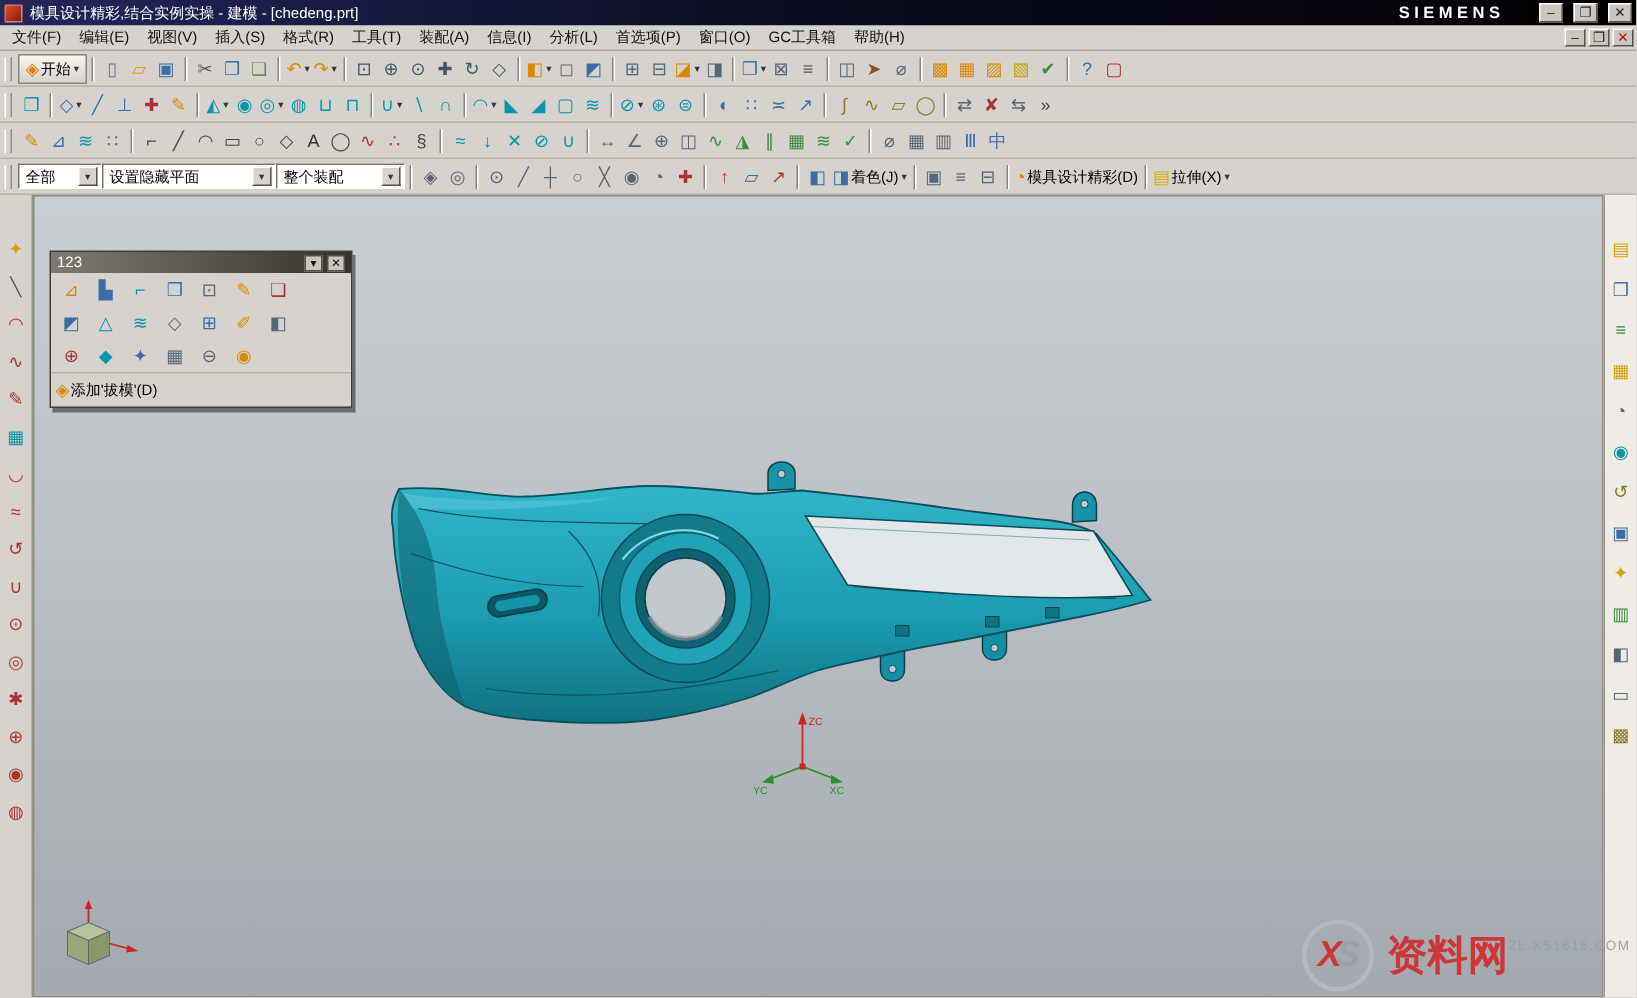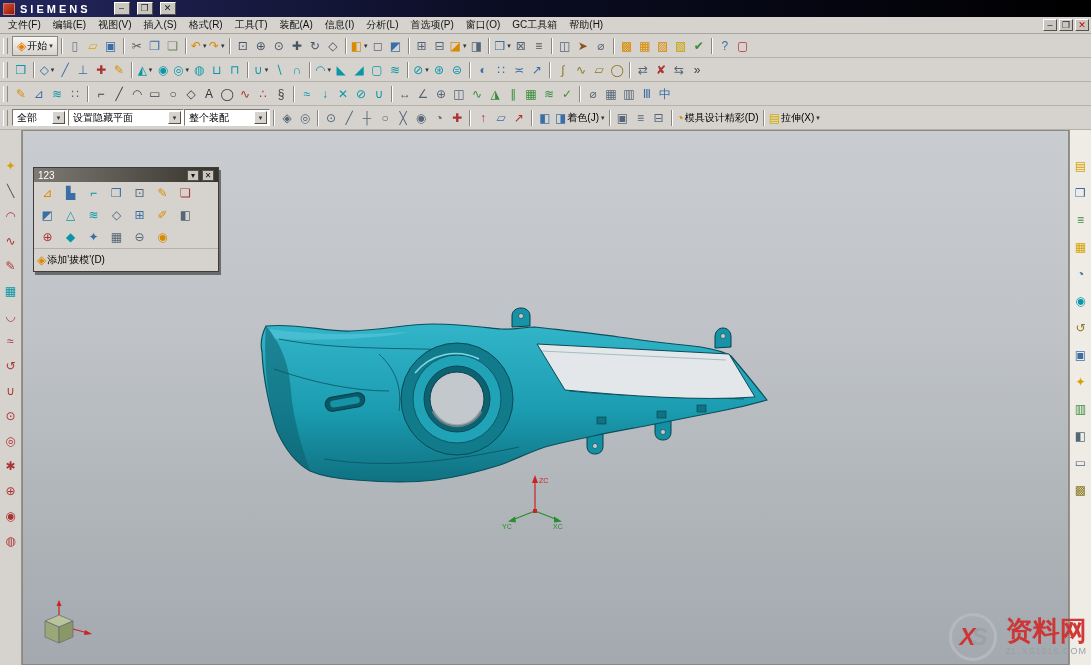--- a/index.html
+++ b/index.html
@@ -78,6 +78,7 @@
 
   <div class="titlebar">
     <span class="appicon"></span>
+    <span class="title">模具设计精彩,结合实例实操 - 建模 - [chedeng.prt]</span>
     <span class="siemens">SIEMENS</span>
     <span class="winbtn">–</span>
     <span class="winbtn">❐</span>

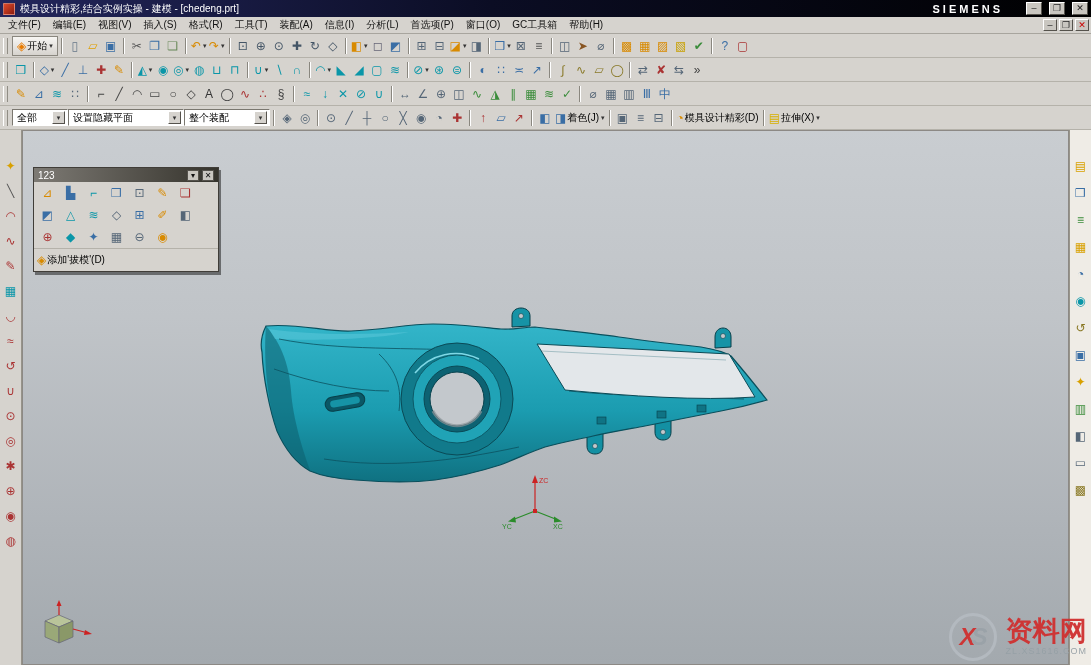--- a/index.html
+++ b/index.html
@@ -46,7 +46,7 @@
   .viewport{position:absolute;left:22px;top:130px;right:22px;bottom:0;background:linear-gradient(180deg,#c9cdd1 0%,#c0c4c8 35%,#aeb3b8 75%,#a3a9ae 100%);border:1px solid #8c8985;overflow:hidden}
 
   
-  .palette{position:absolute;left:10px;top:36px;width:186px;background:#d6d3ce;border:1px solid #403d38;box-shadow:2px 3px 0 rgba(15,15,15,.5)}
+  .palette{position:absolute;left:10px;top:36px;width:202px;background:#d6d3ce;border:1px solid #403d38;box-shadow:2px 3px 0 rgba(15,15,15,.5)}
   .palette-title{height:14px;background:linear-gradient(90deg,#7d7a74,#35332c);color:#fff;display:flex;align-items:center;padding:0 4px;font-size:10px;gap:3px}
   .palette-title .sp{flex:1}
   .pbtn{width:12px;height:11px;background:#c9c6c0;color:#111;font-size:8px;line-height:10px;text-align:center;border:1px solid #55524c}

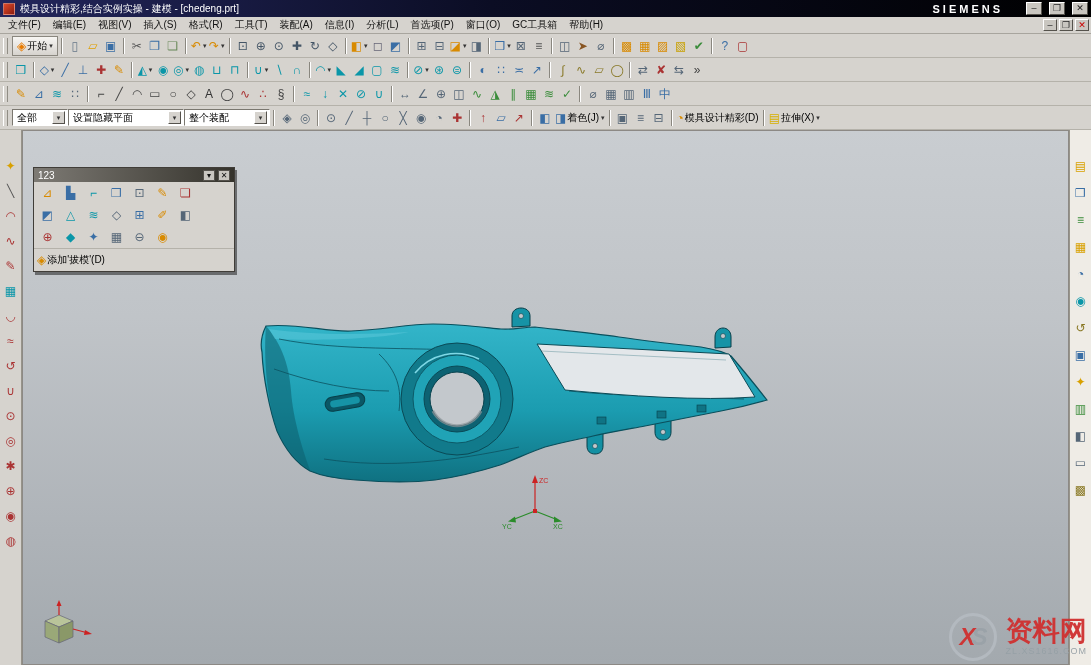--- a/index.html
+++ b/index.html
@@ -67,7 +67,7 @@
   .wm-circle{width:48px;height:48px;border-radius:50%;border:3px solid #b4bac0;display:flex;align-items:center;justify-content:center;font-style:italic;font-weight:bold;font-size:24px;background:transparent}
   .wm-circle .wx{color:#d03030}
   .wm-circle .ws{color:#9aa2a8;margin-left:-4px}
-  .wm-text{display:flex;flex-direction:column;align-items:center;line-height:1}
+  .wm-text{display:flex;flex-direction:row;align-items:flex-start;line-height:1}
   .wm-name{font-size:27px;font-weight:bold;color:#d03030}
   .wm-url{font-size:9px;color:#96a0a6;letter-spacing:1px;margin-top:2px}
 </style>

